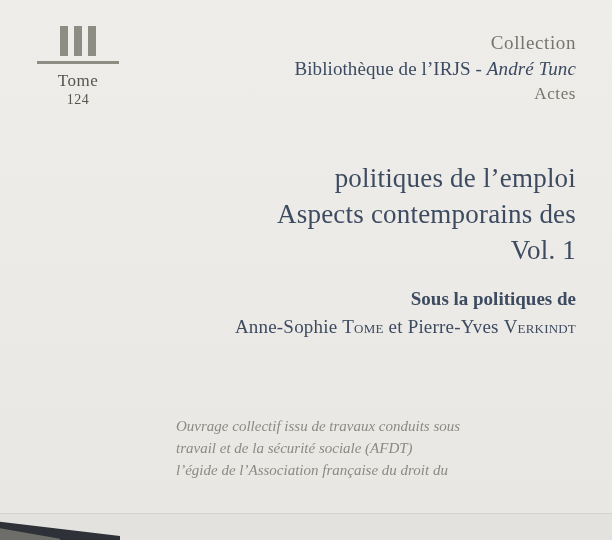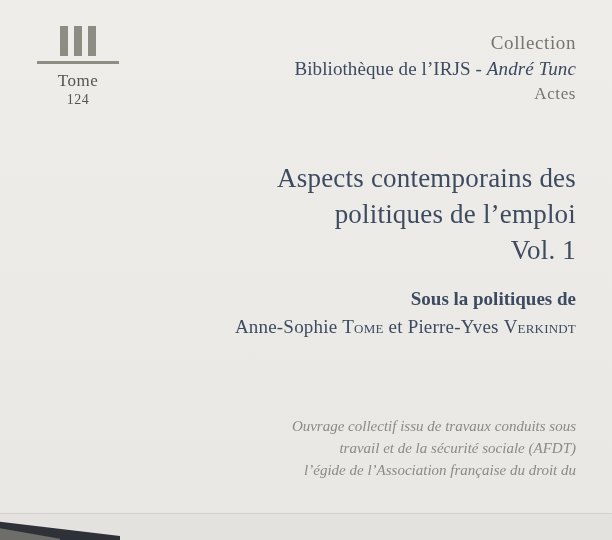--- a/index.html
+++ b/index.html
@@ -193,8 +193,8 @@
   </div>
 
   <div class="title-block">
+    <div>politiques de l’emploi</div>
     <div>Aspects contemporains des</div>
-    <div>politiques de l’emploi</div>
     <div>Vol. 1</div>
   </div>
 

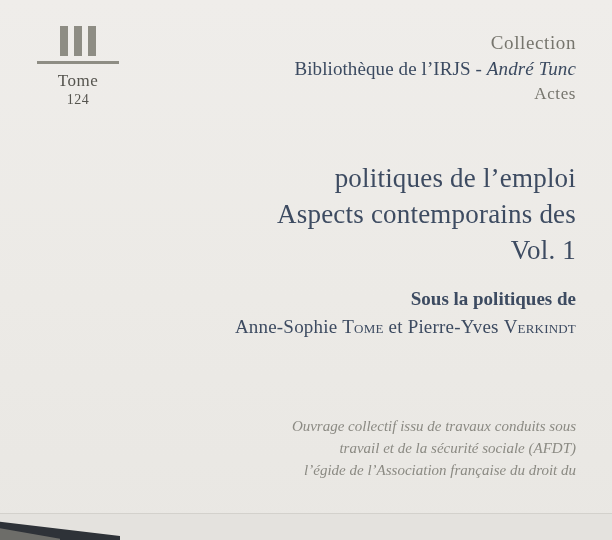--- a/index.html
+++ b/index.html
@@ -133,7 +133,6 @@
     right: 36px;
     top: 415px;
     width: 400px;
-    text-align: right;
     font-style: italic;
     font-size: 15px;
     line-height: 22px;

